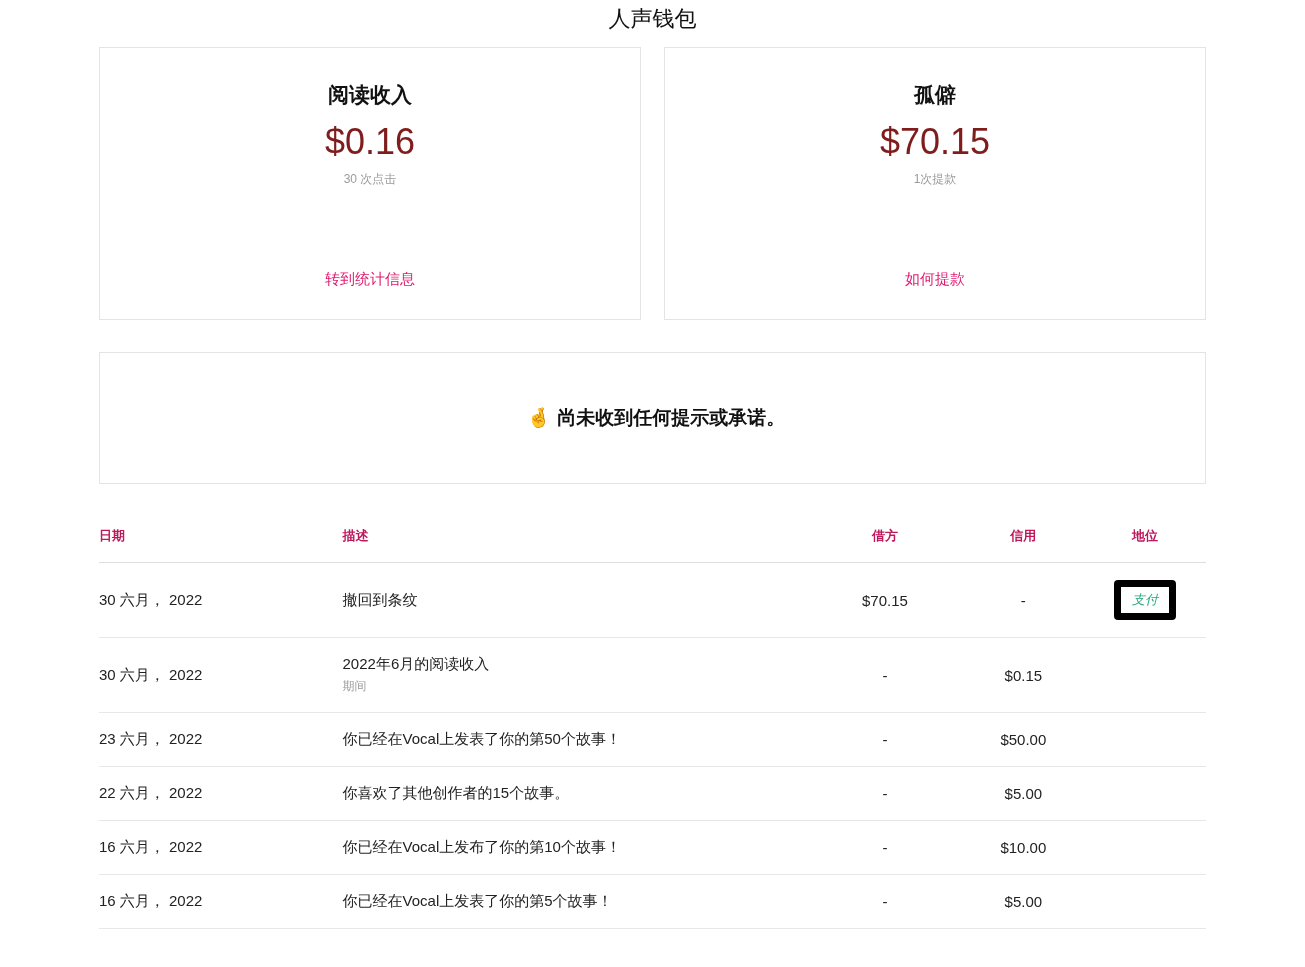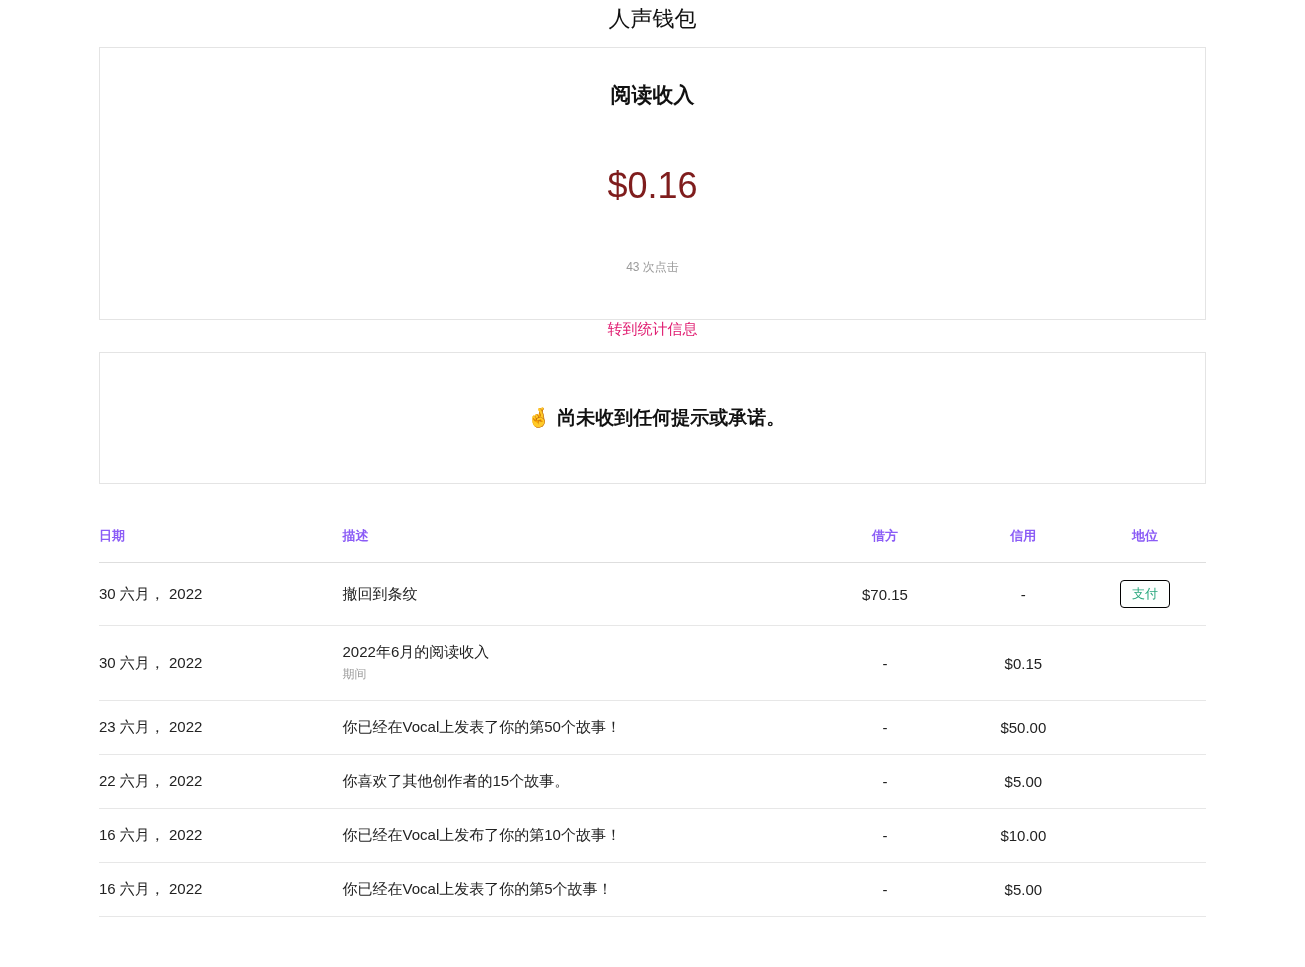--- a/index.html
+++ b/index.html
@@ -31,7 +31,6 @@
     display: flex; flex-direction: column; align-items: center;
     text-align: center;
     padding: 33px 24px 30px;
-    gap: 44px;
   }
   .card-title { font-size: 21px; font-weight: 700; color: #111; margin: 0 0 15px; }
   .card-amount { font-size: 36px; font-weight: 400; color: #7f1d1d; line-height: 1; margin: 0 0 11px; }

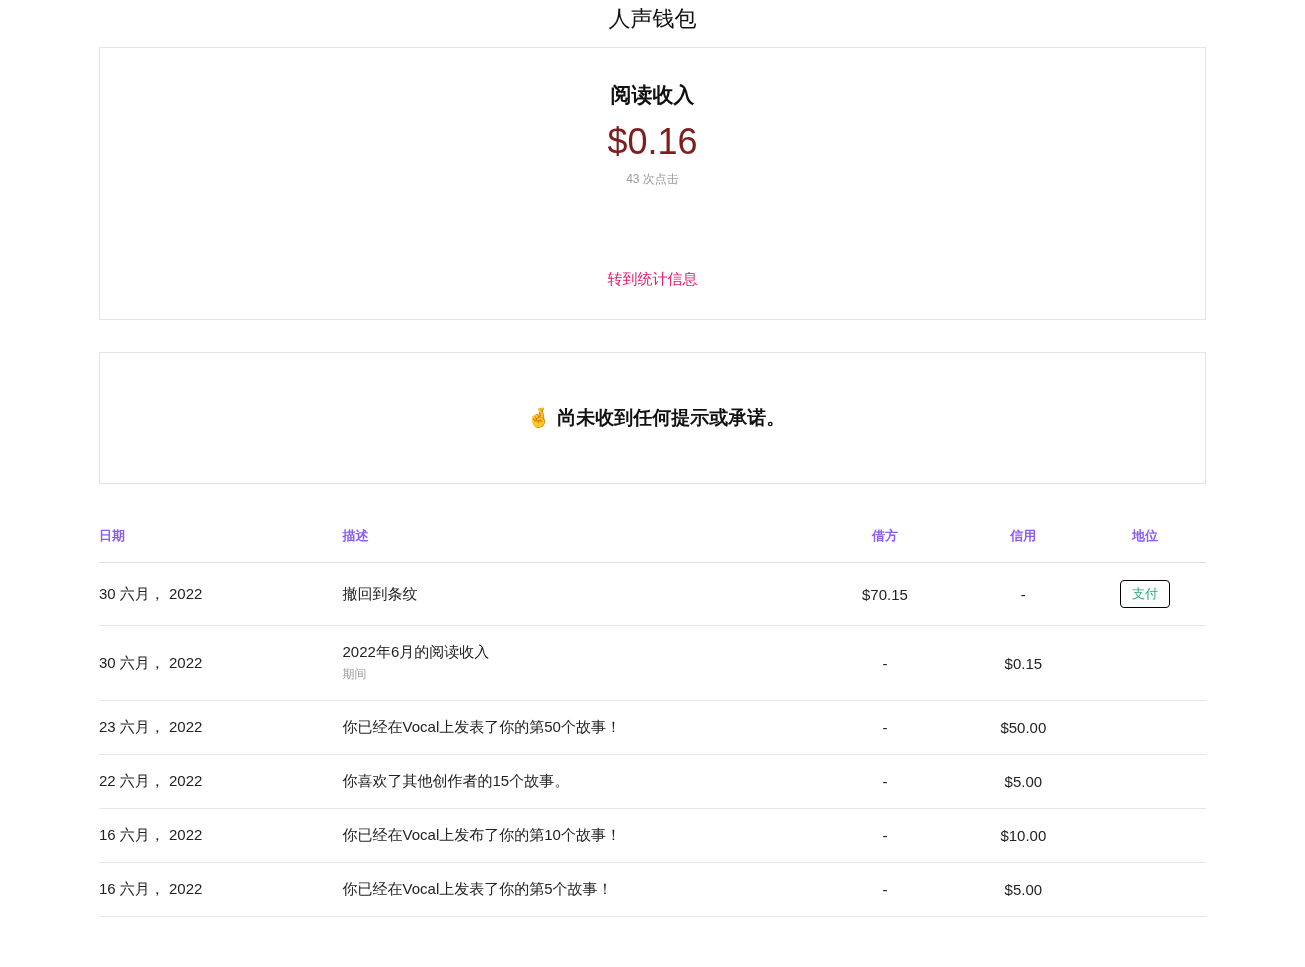--- a/index.html
+++ b/index.html
@@ -125,6 +125,14 @@
       </div>
     </div>
 
+    <div class="card">
+      <div class="card-title">孤僻</div>
+      <div class="card-amount">$70.15</div>
+      <div class="card-sub">1次提款</div>
+      <div class="card-footer">
+        <a class="link">如何提款</a>
+      </div>
+    </div>
 
 
   </div>

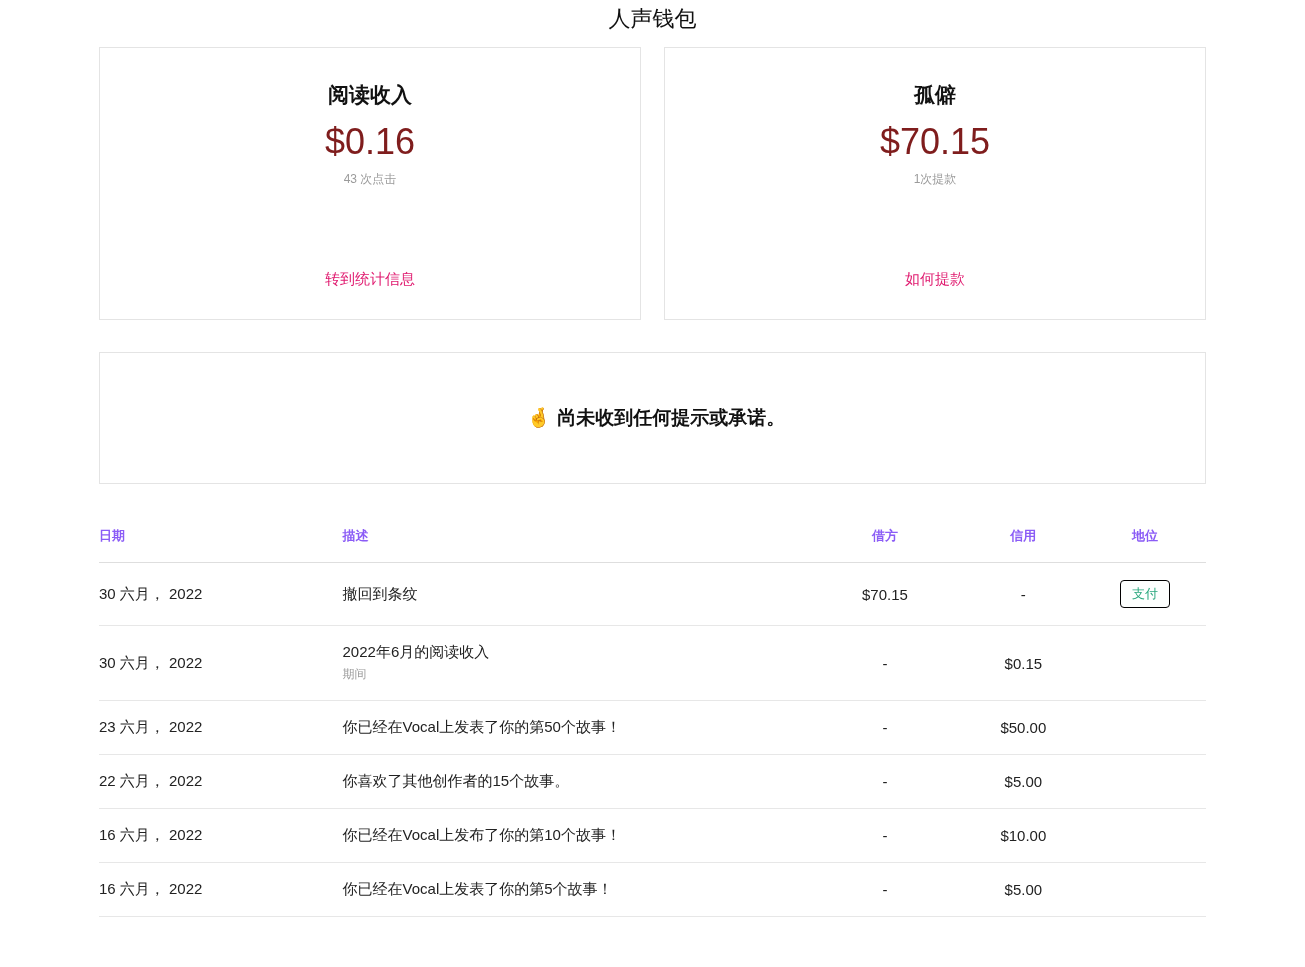--- a/index.html
+++ b/index.html
@@ -119,7 +119,7 @@
     <div class="card">
       <div class="card-title">阅读收入</div>
       <div class="card-amount">$0.16</div>
-      <div class="card-sub">43 次点击</div>
+      <div class="card-sub">30 次点击</div>
       <div class="card-footer">
         <a class="link">转到统计信息</a>
       </div>

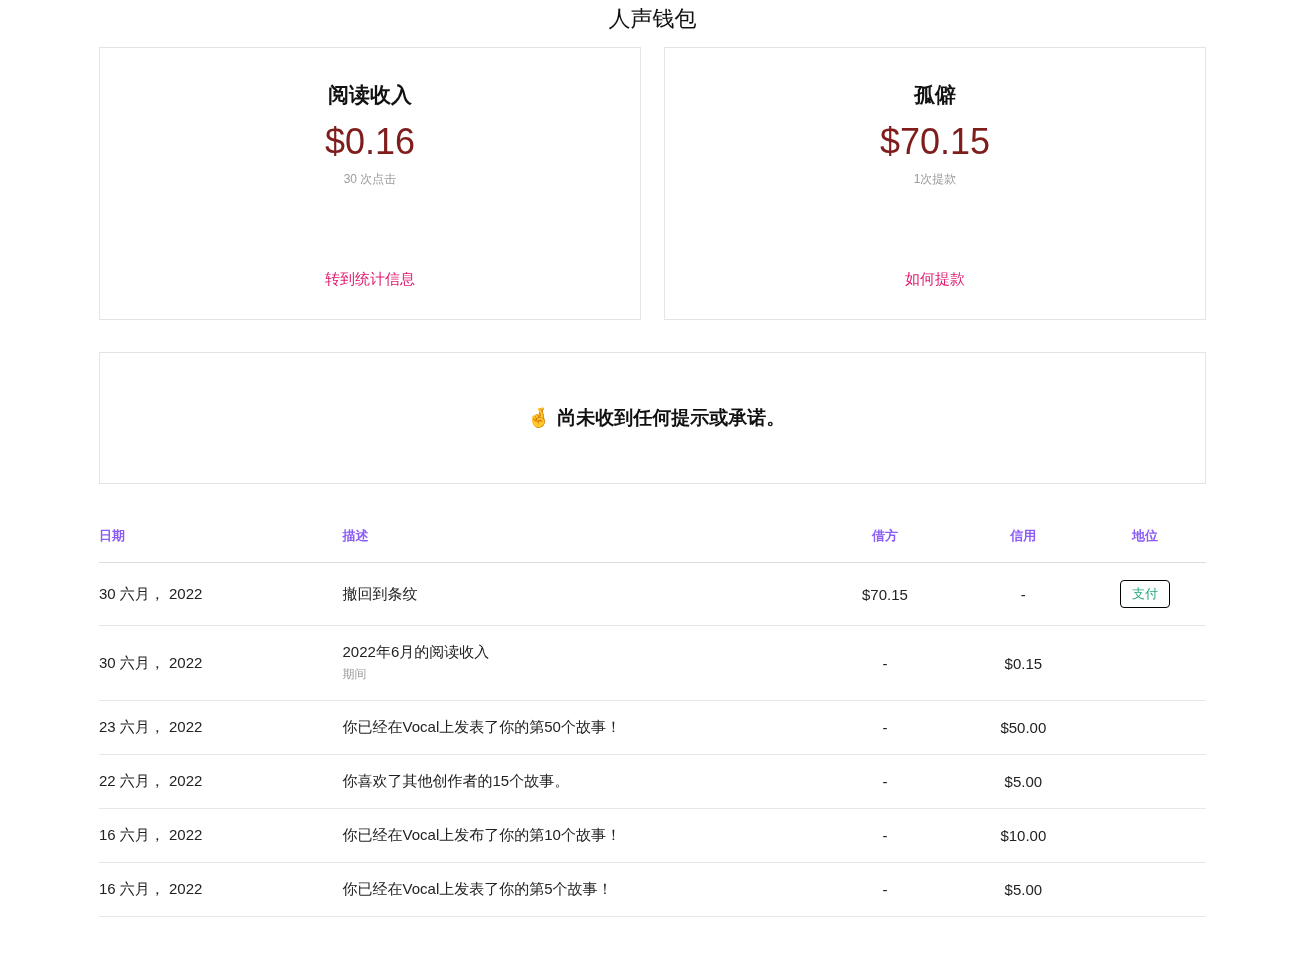--- a/index.html
+++ b/index.html
@@ -82,7 +82,7 @@
   .tx th {
     font-size: 13px;
     font-weight: 700;
-    color: #8b5cf6;
+    color: #be185d;
     text-align: left;
     padding: 14px 0 17px;
     border-bottom: 1px solid #dedede;

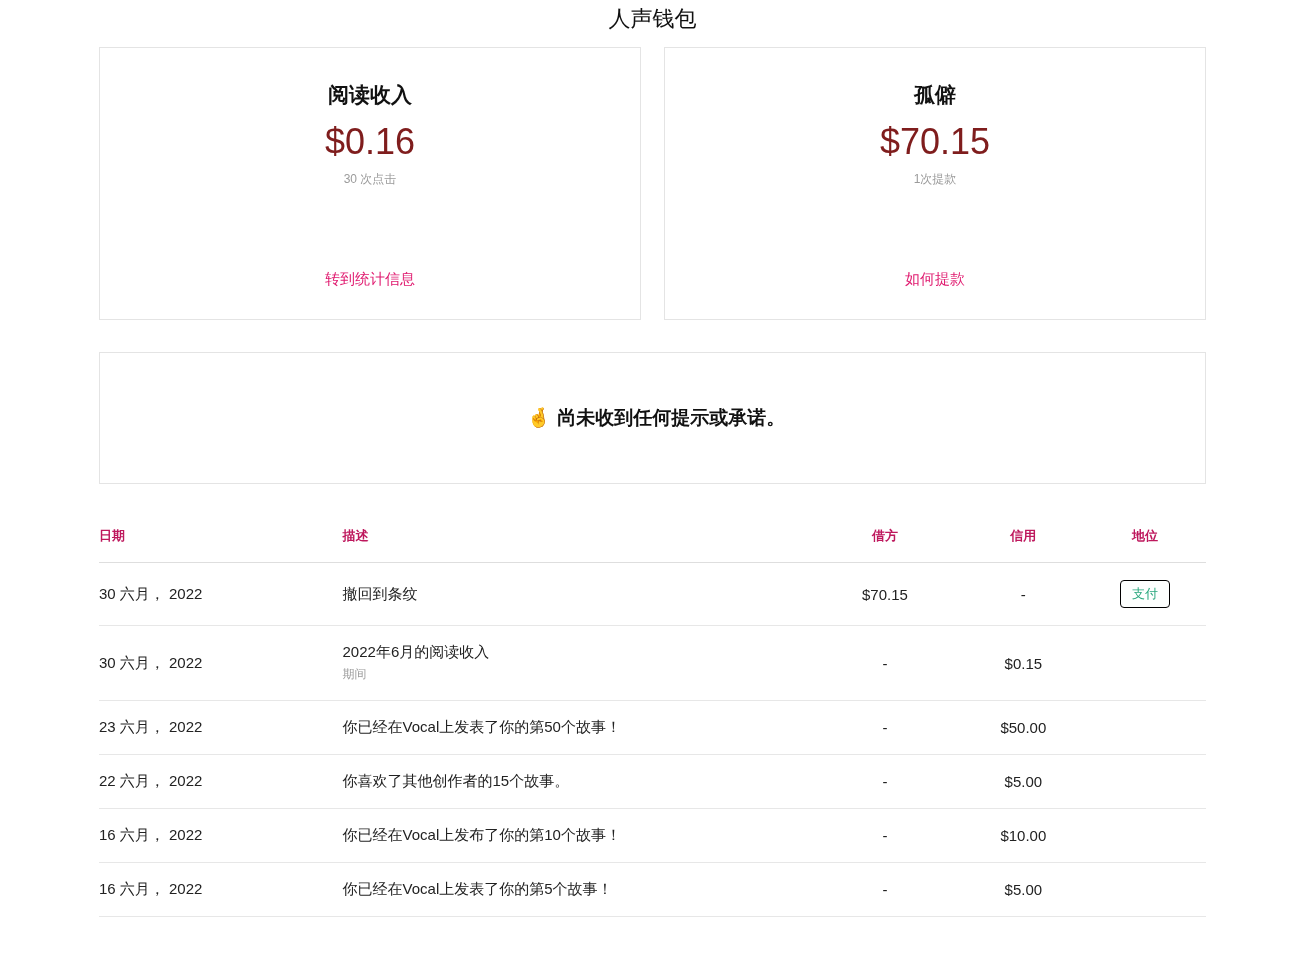--- a/index.html
+++ b/index.html
@@ -99,12 +99,13 @@
   .desc-sub { font-size: 12px; color: #9b9b9b; margin-top: 4px; }
   .badge {
     display: inline-block;
-    border: 1px solid #000000;
+    border: 7px solid #000000;
     color: #2aa87e;
     font-size: 13px;
     padding: 4px 11px;
     border-radius: 4px;
     background: #fdfffe;
+    font-style: italic;
   }
 </style>
 </head>

